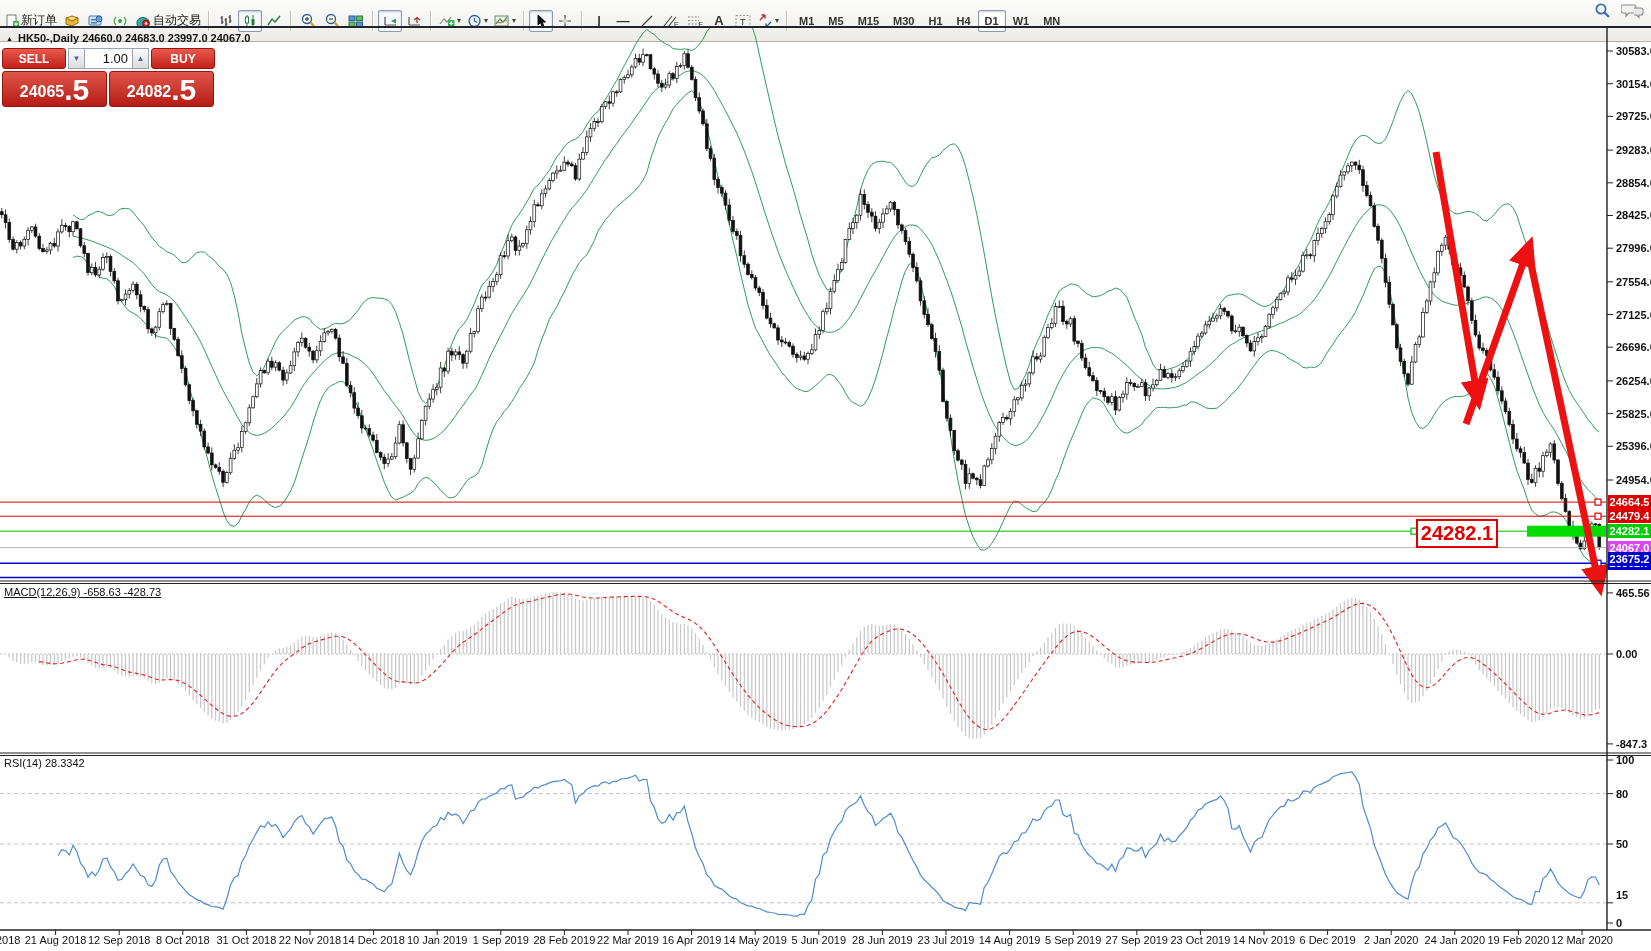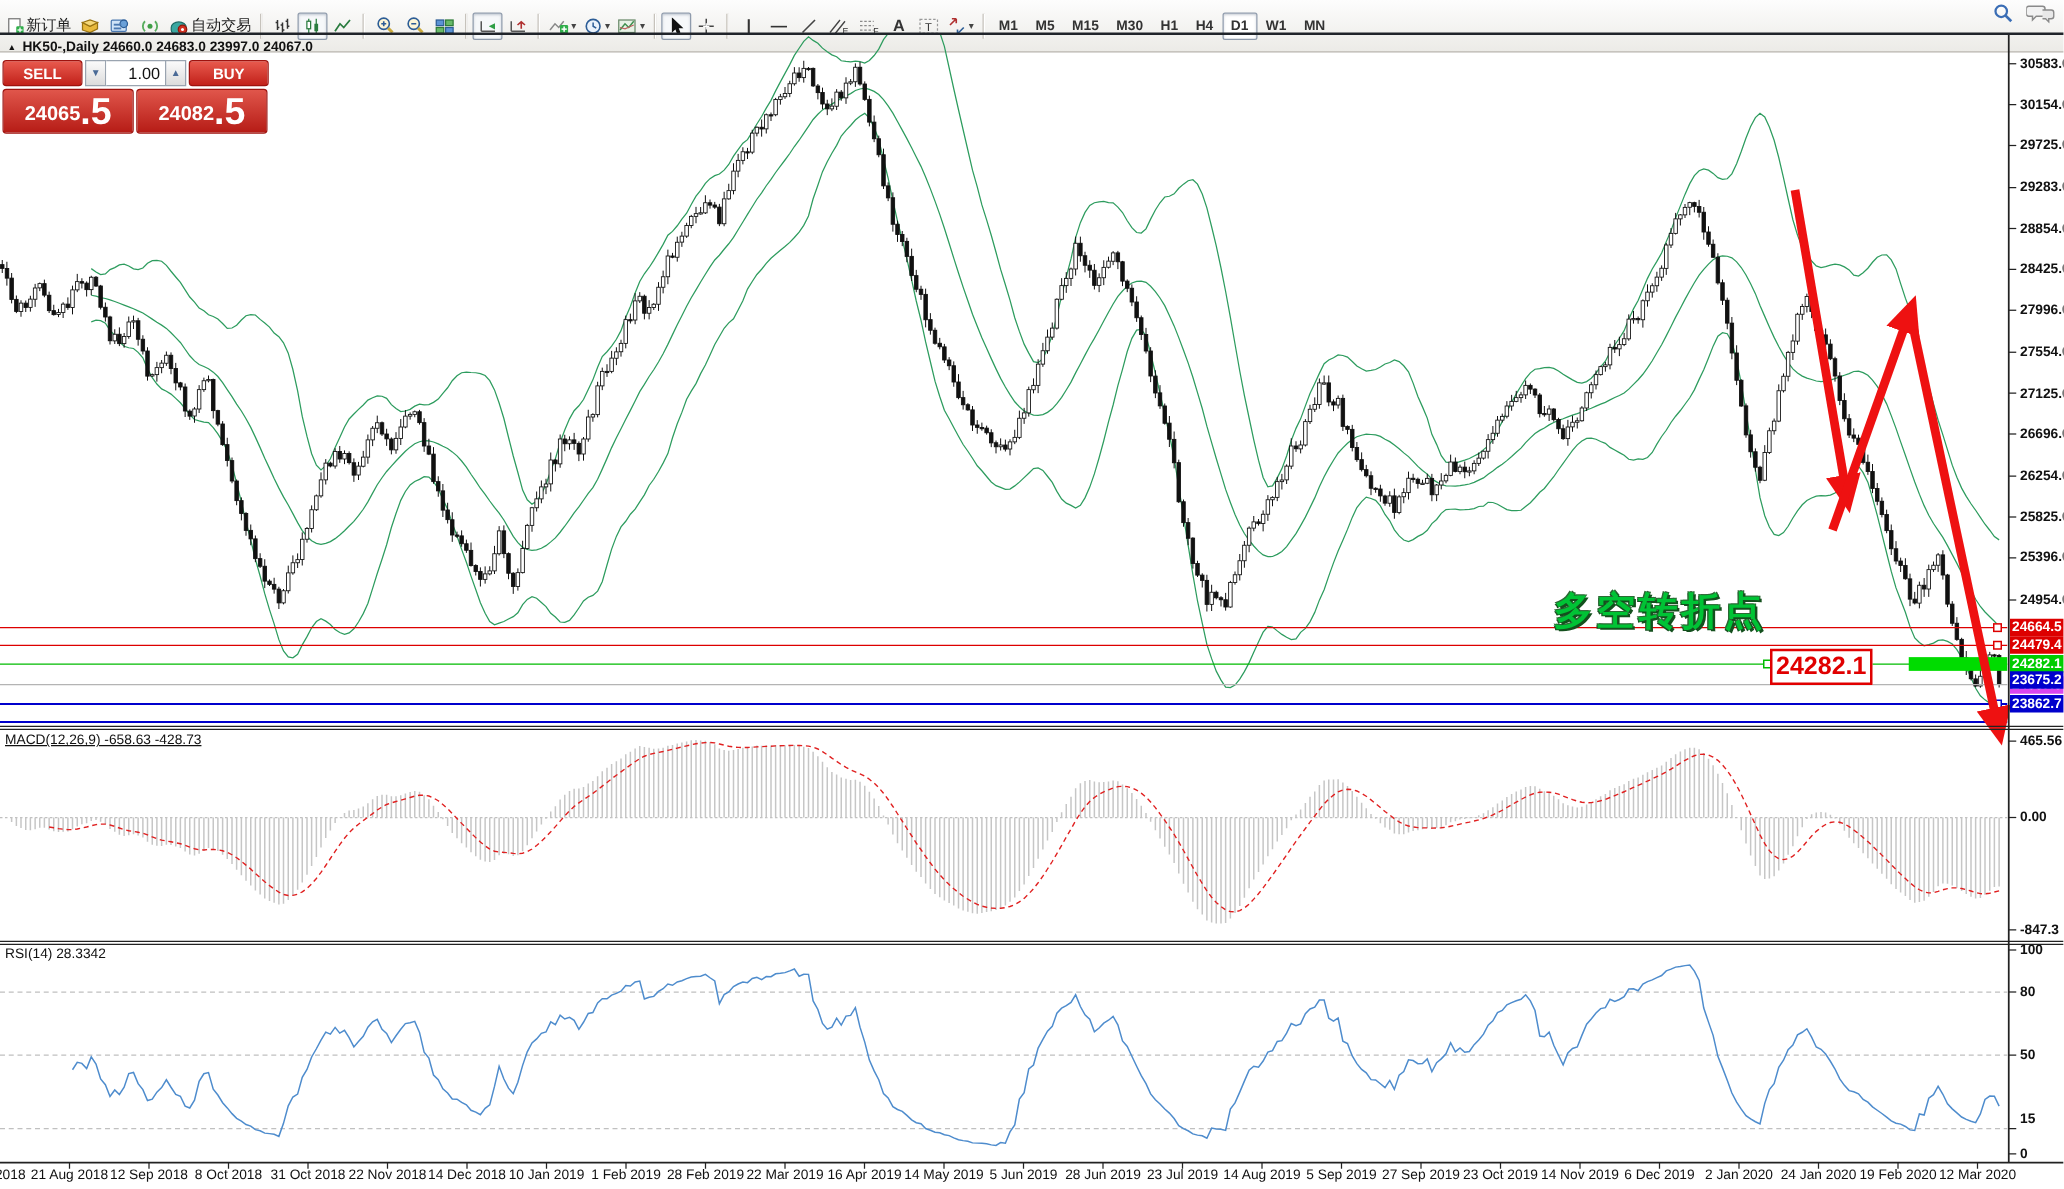--- a/index.html
+++ b/index.html
@@ -796,7 +796,6 @@
 <div class="pane-label" style="top:586px;text-decoration:underline;">MACD(12,26,9) -658.63 -428.73</div>
 <div class="pane-label" style="top:757px;">RSI(14) 28.3342</div>
 
-<div id="annotation" style="left: 1243px; top: 468px; font-size: 31px; color: rgb(0, 195, 53);">多空转折点</div>
 <div id="price-tag" style="left: 1416px; top: 519px; width: 78px; height: 25px;">24282.1</div>
 
 <div id="axis-layer">

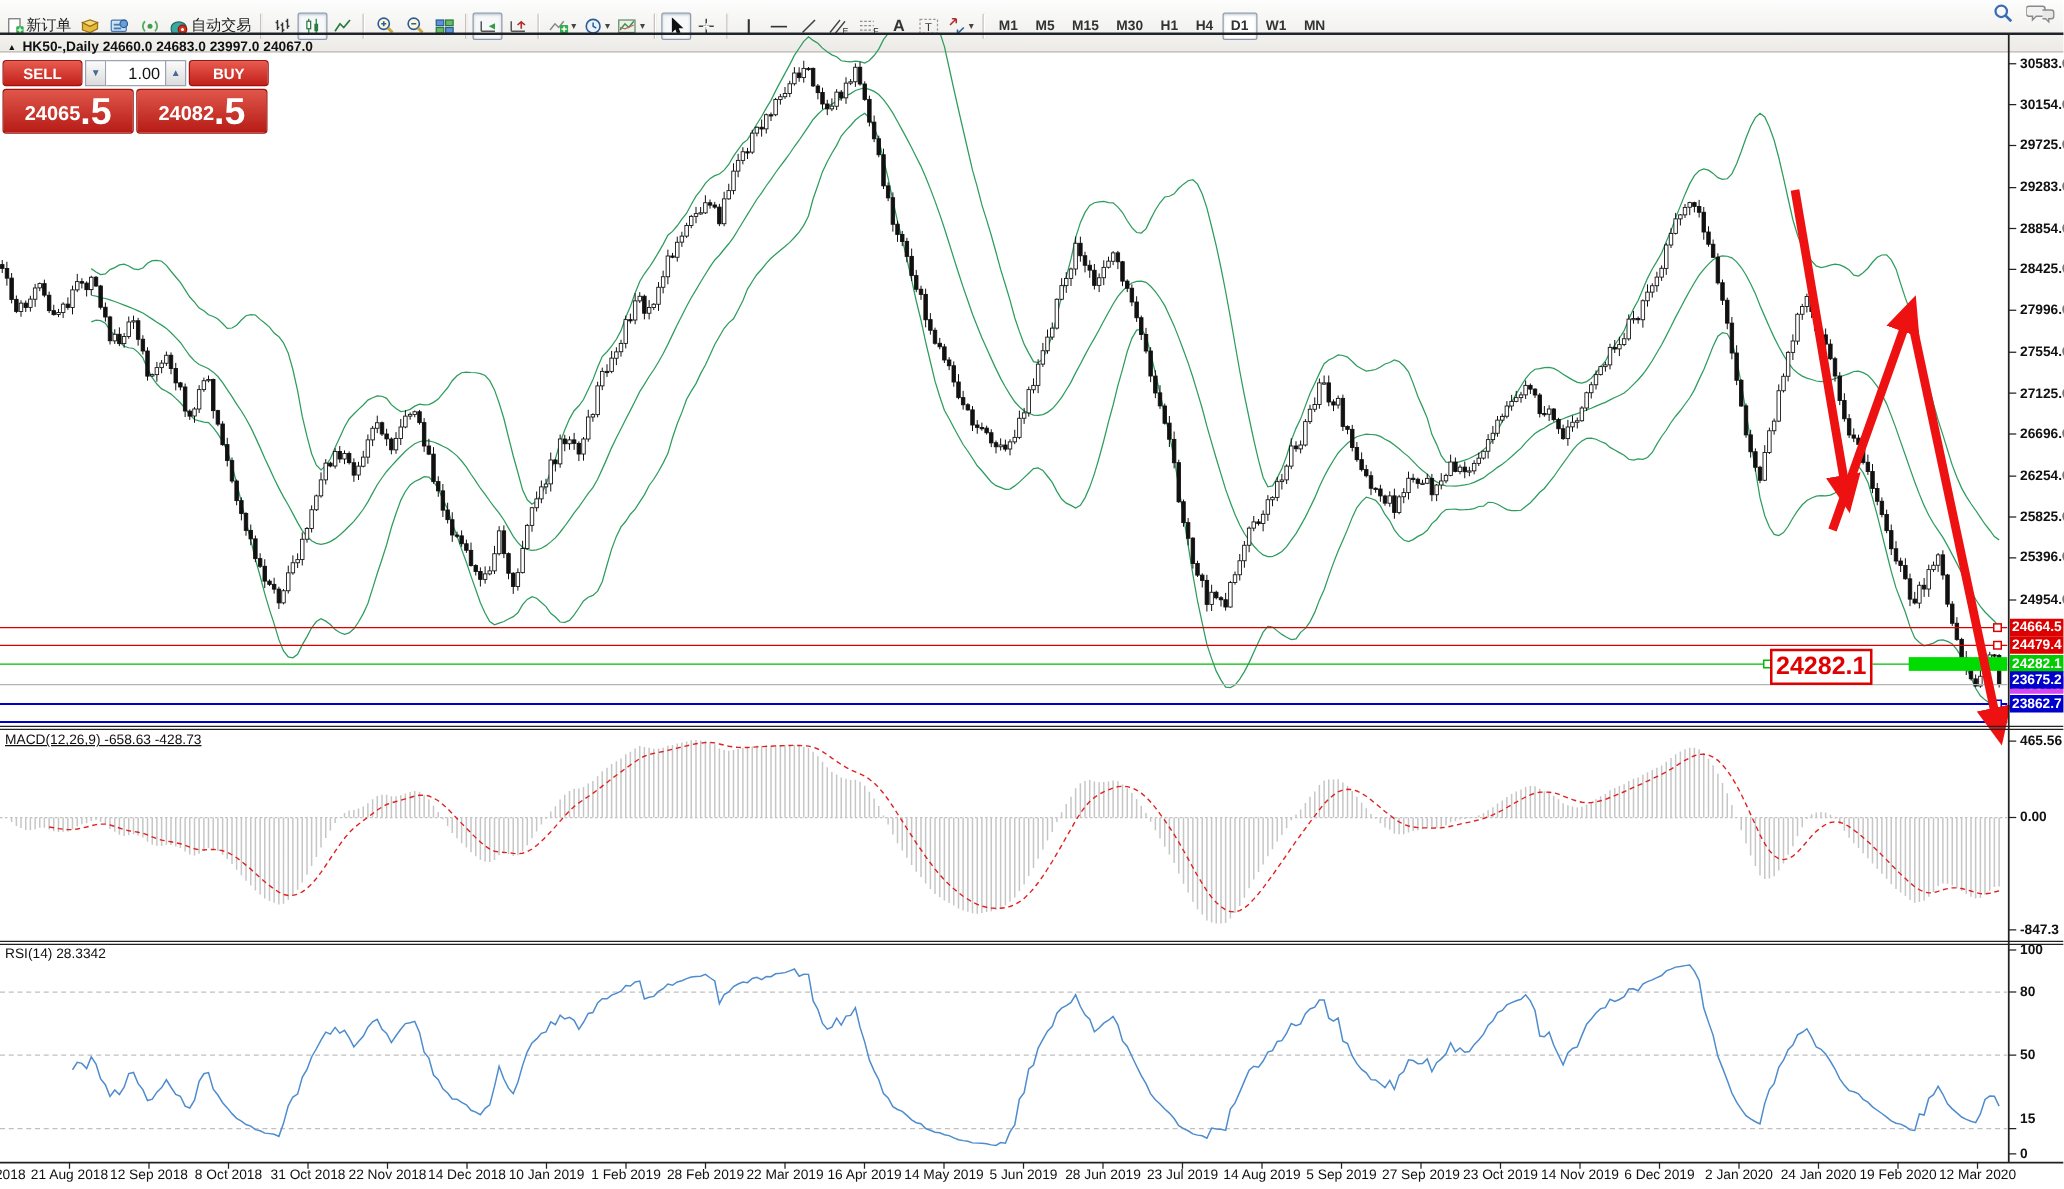--- a/index.html
+++ b/index.html
@@ -826,7 +826,7 @@
       <div class="price-box" style="top: 531.21px; background: rgb(0, 204, 0); color: rgb(255, 255, 255);">24282.1</div>
       <div class="price-box" style="top: 547.604px; background: #d946ef; color: rgb(255, 255, 255);">24067.0</div>
       <div class="price-box" style="top: 563.174px; background: rgb(0, 0, 204); color: rgb(255, 255, 255);">23862.7</div>
-      <div class="price-box" style="top: 544px; background: rgb(0, 0, 204); color: rgb(255, 255, 255);">23675.2</div>
+      <div class="price-box" style="top: 559px; background: rgb(0, 0, 204); color: rgb(255, 255, 255);">23675.2</div>
     </div>
 <div id="time-layer">
       <div class="date-label" style="left: -8px;">30 Jul 2018</div>

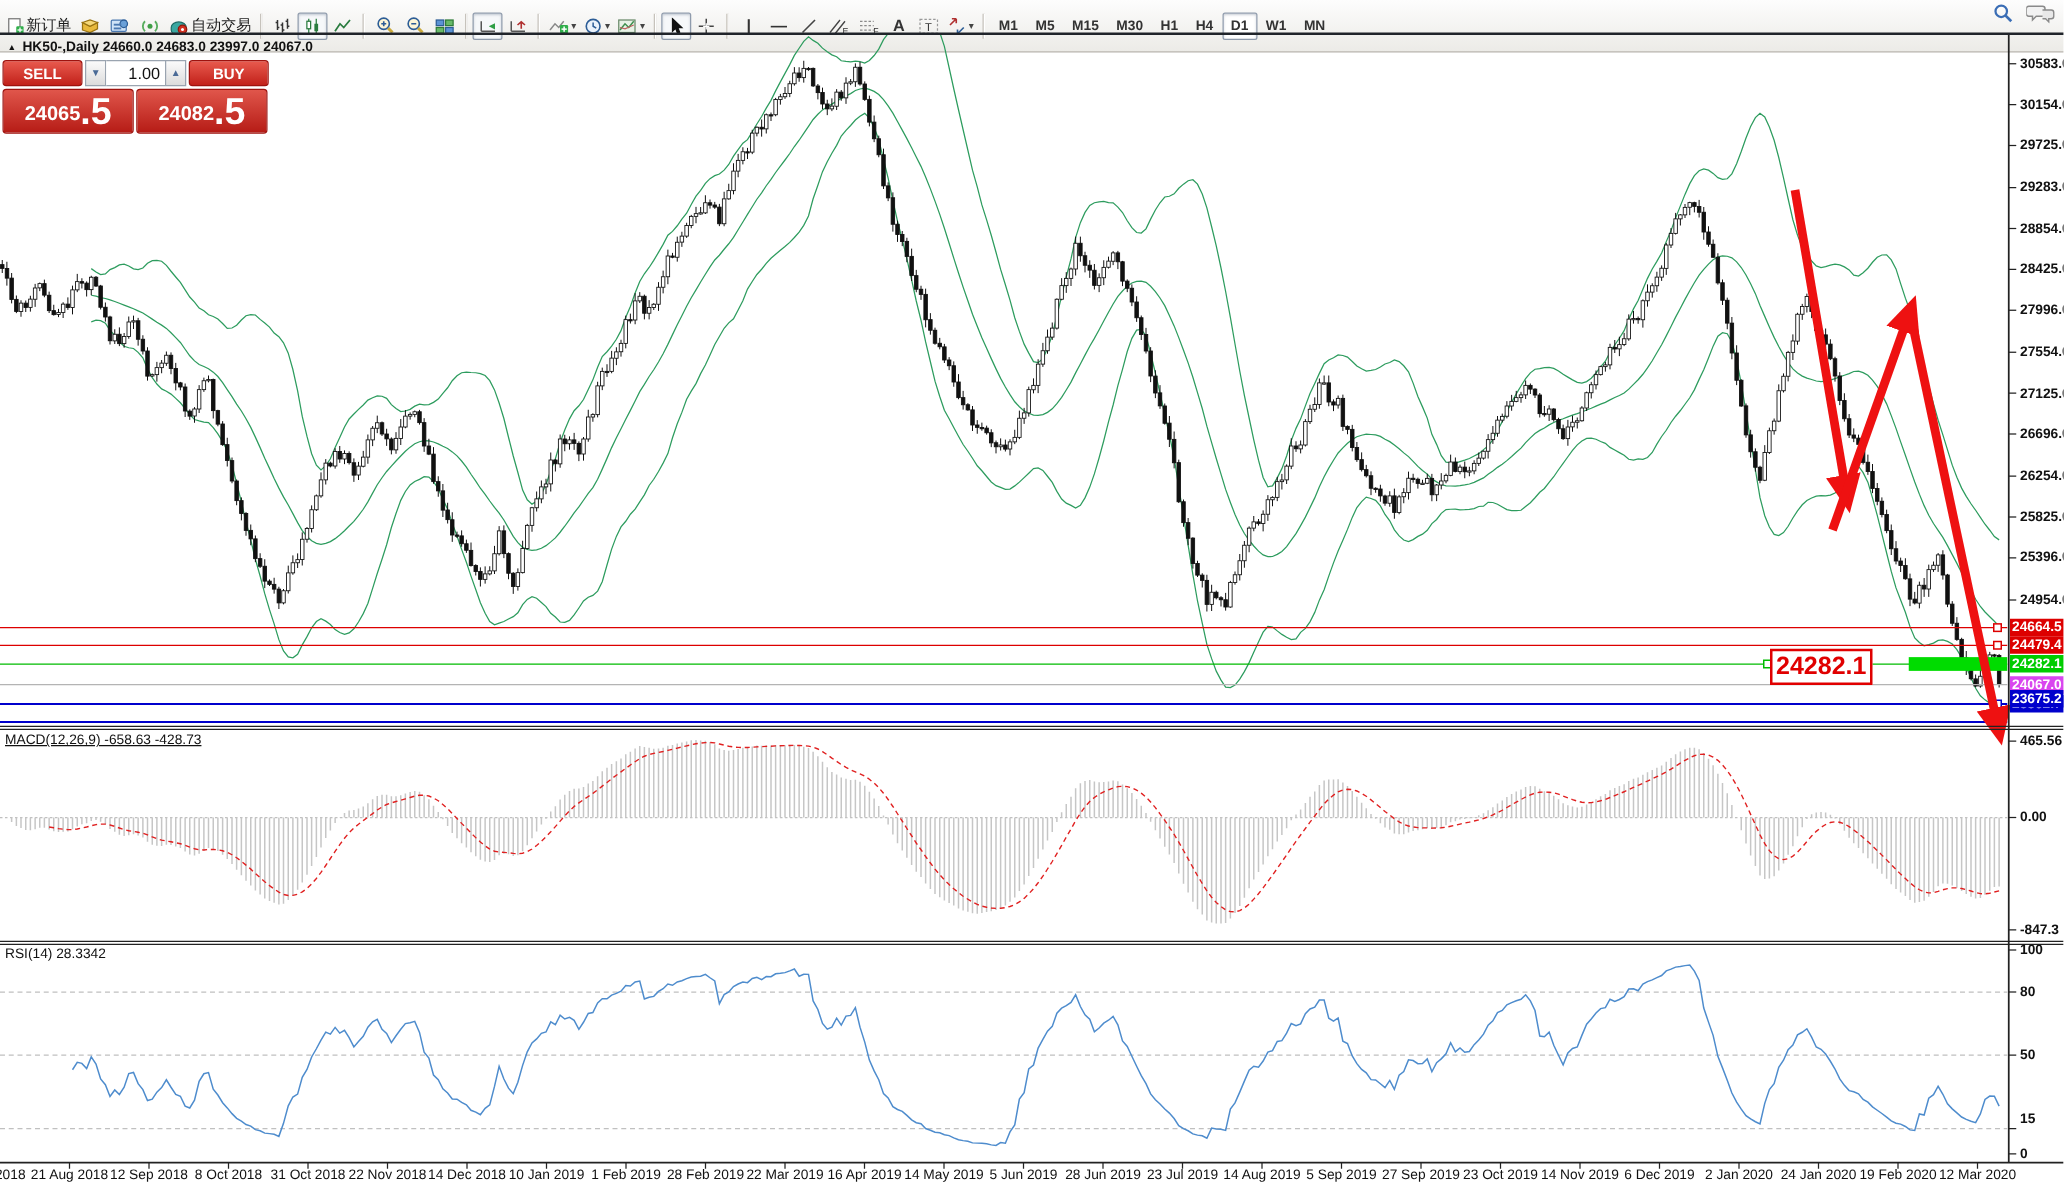--- a/index.html
+++ b/index.html
@@ -837,7 +837,7 @@
       <div class="date-label" style="left: 310px;">22 Nov 2018</div>
       <div class="date-label" style="left: 373.6px;">14 Dec 2018</div>
       <div class="date-label" style="left: 437.2px;">10 Jan 2019</div>
-      <div class="date-label" style="left: 500.8px;">1 Feb 2019</div>
+      <div class="date-label" style="left: 500.8px;">1 Sep 2019</div>
       <div class="date-label" style="left: 564.4px;">28 Feb 2019</div>
       <div class="date-label" style="left: 628px;">22 Mar 2019</div>
       <div class="date-label" style="left: 691.6px;">16 Apr 2019</div>

